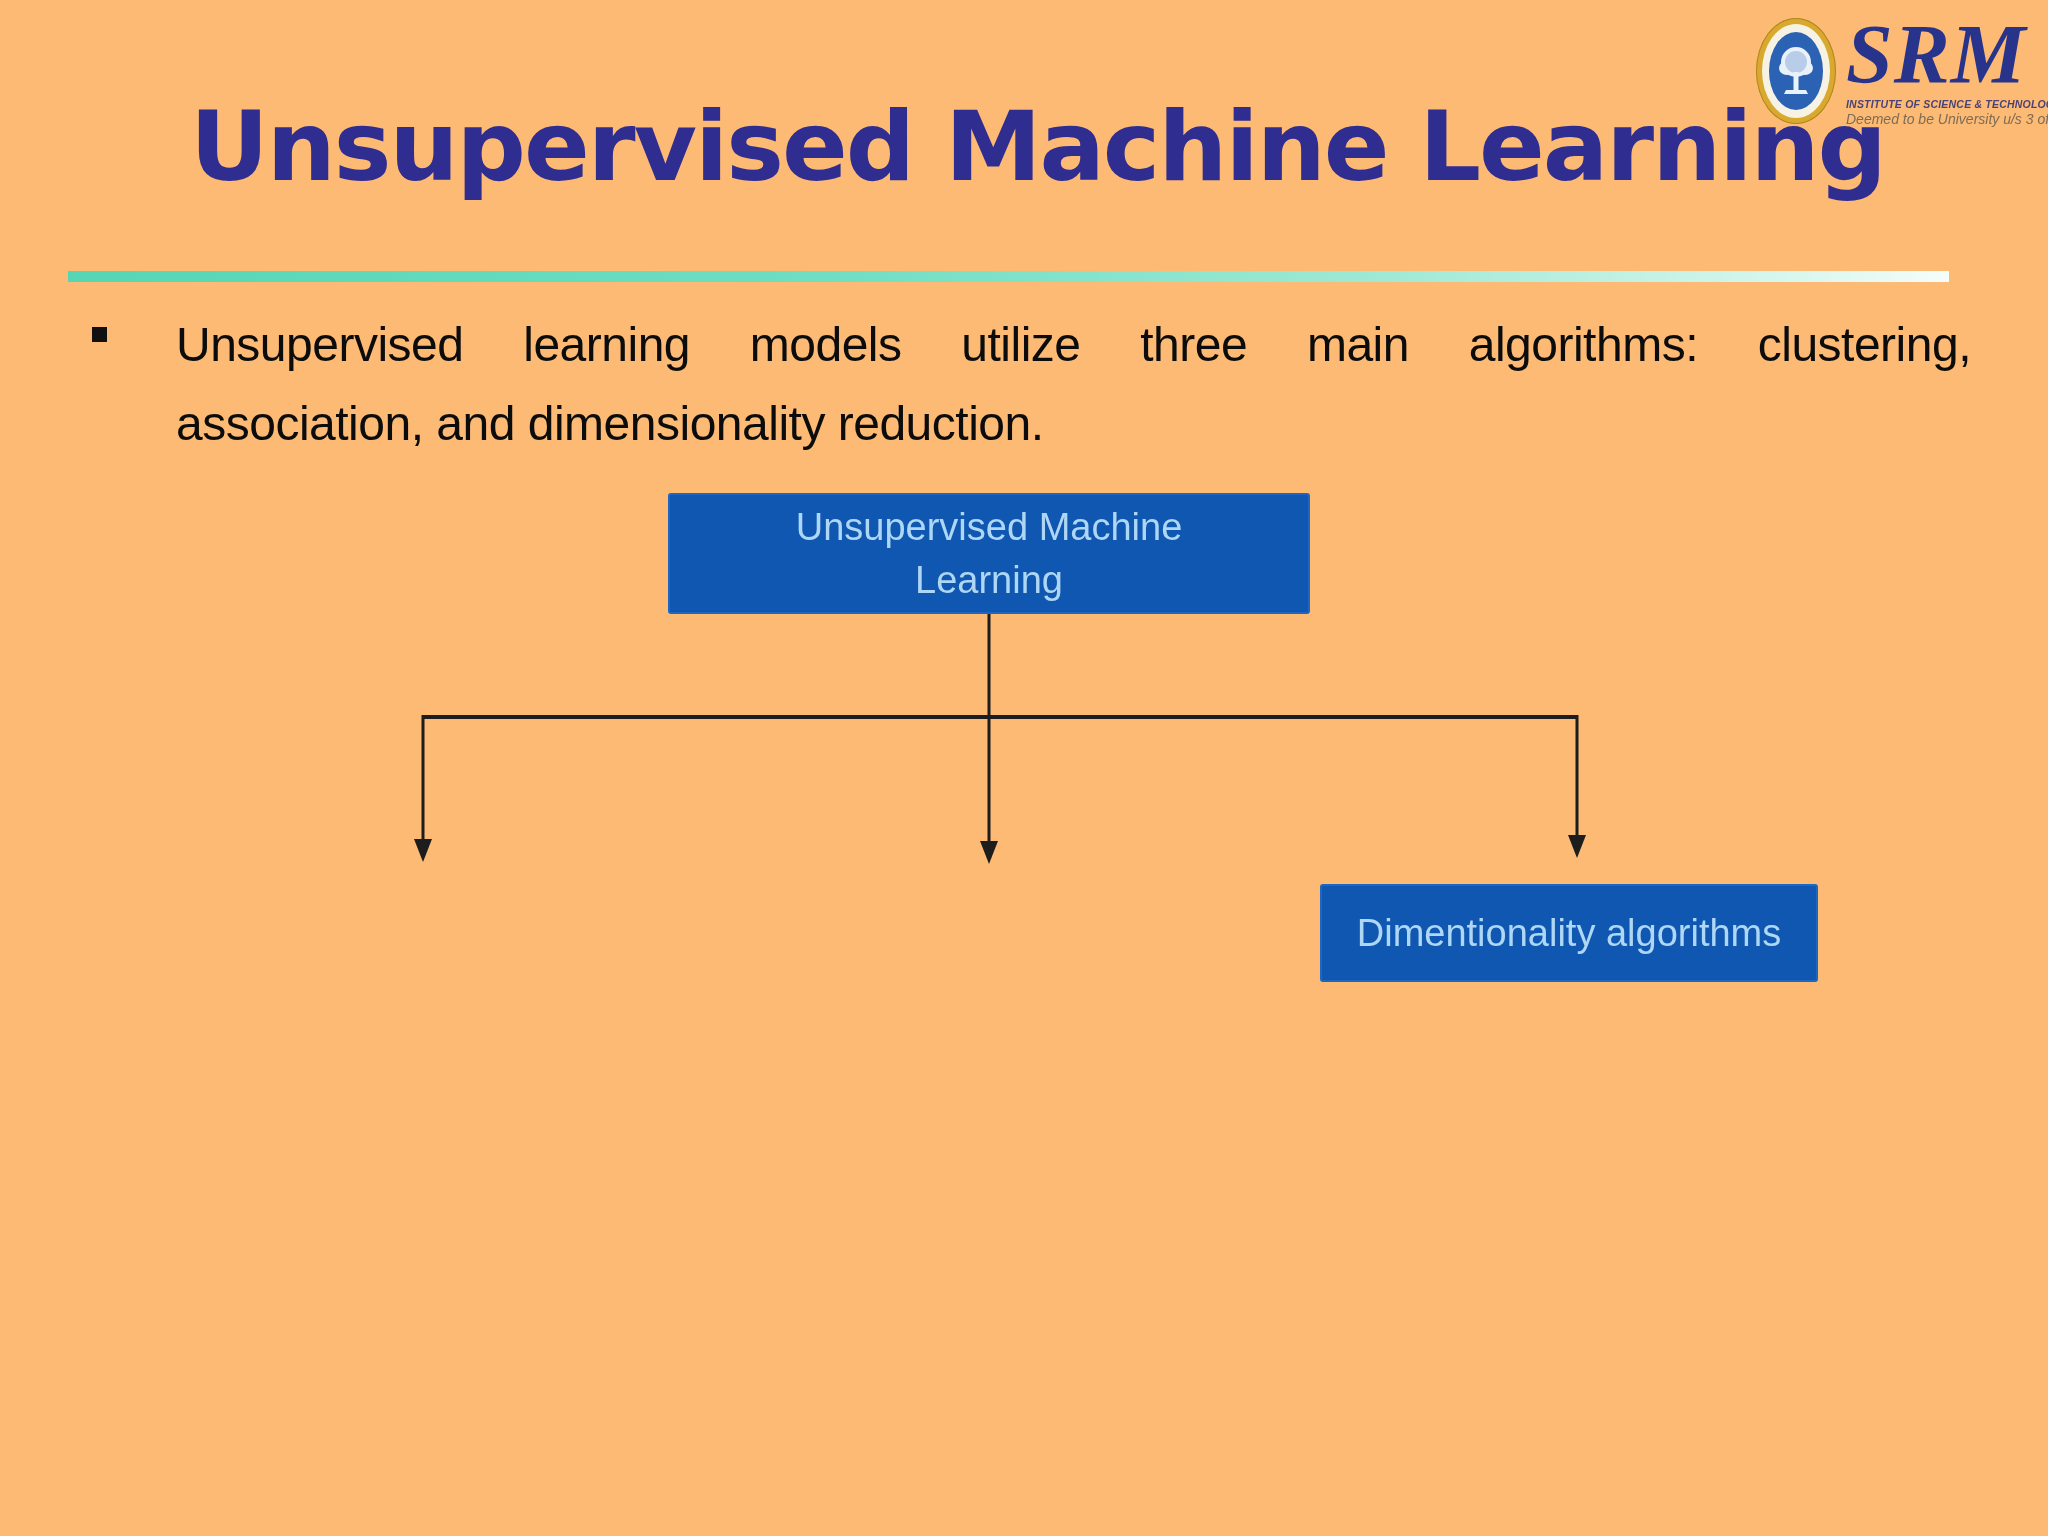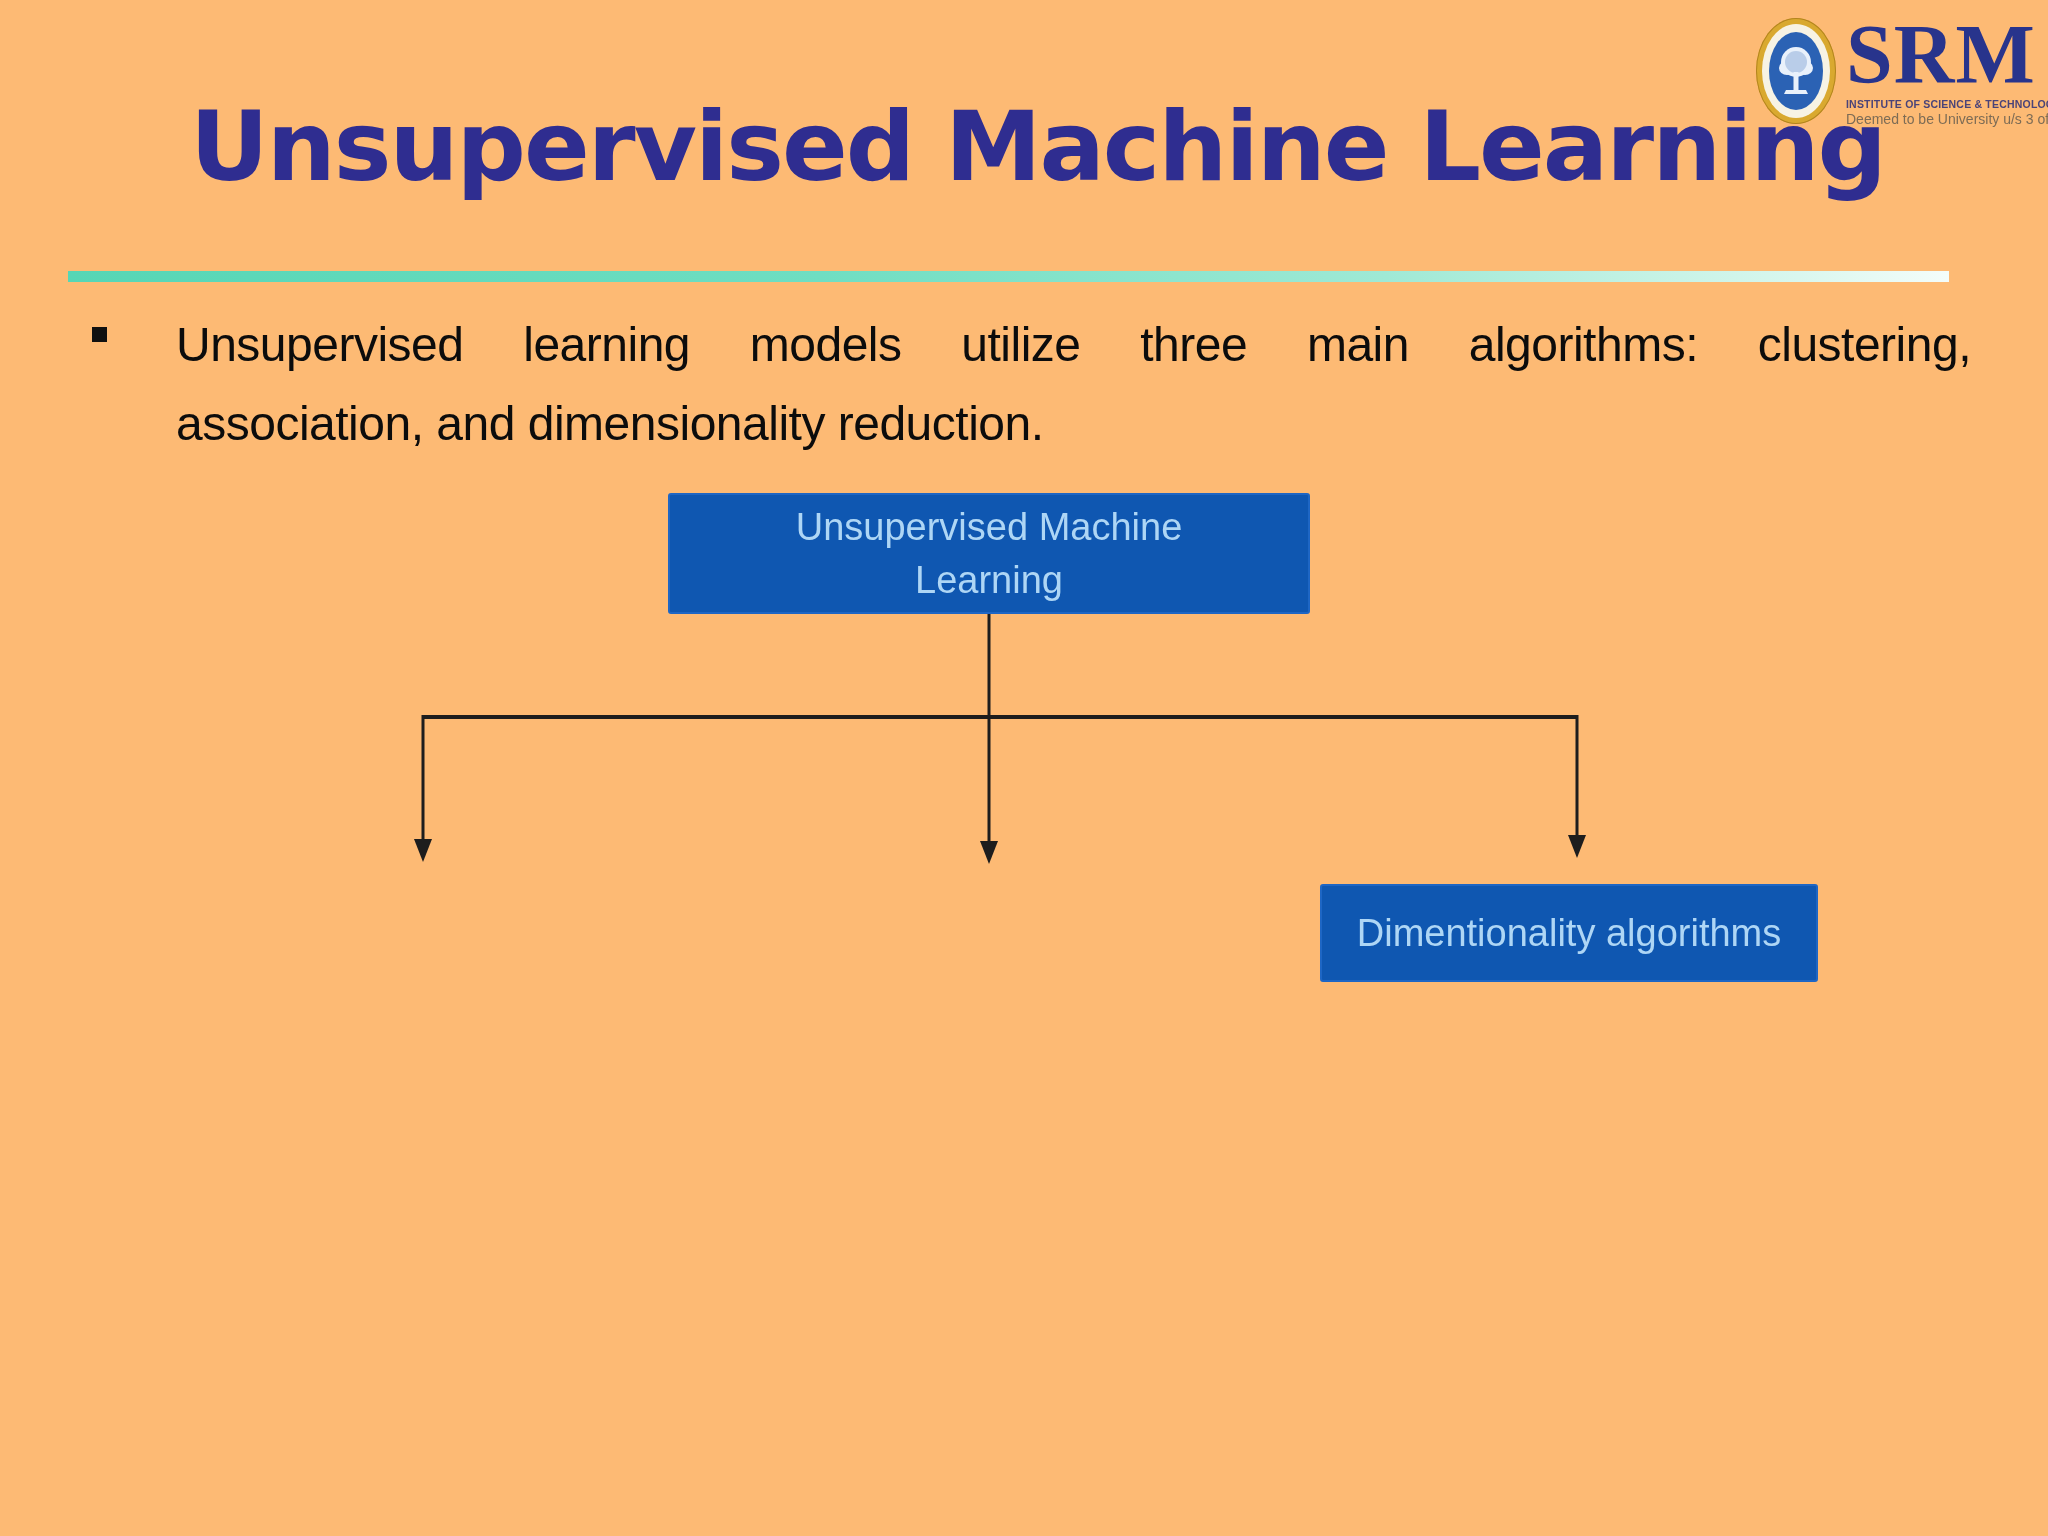--- a/index.html
+++ b/index.html
@@ -21,7 +21,7 @@
   }
 
   
-  .logo{position:absolute;left:1752px;top:10px;width:290px;height:130px;}
+  .logo{position:absolute;left:1752px;top:10px;width:290px;height:130px;font-style:italic;}
   .emblem{
     position:absolute;left:4px;top:8px;width:80px;height:106px;
     background:#d9a92f;border-radius:50%;

